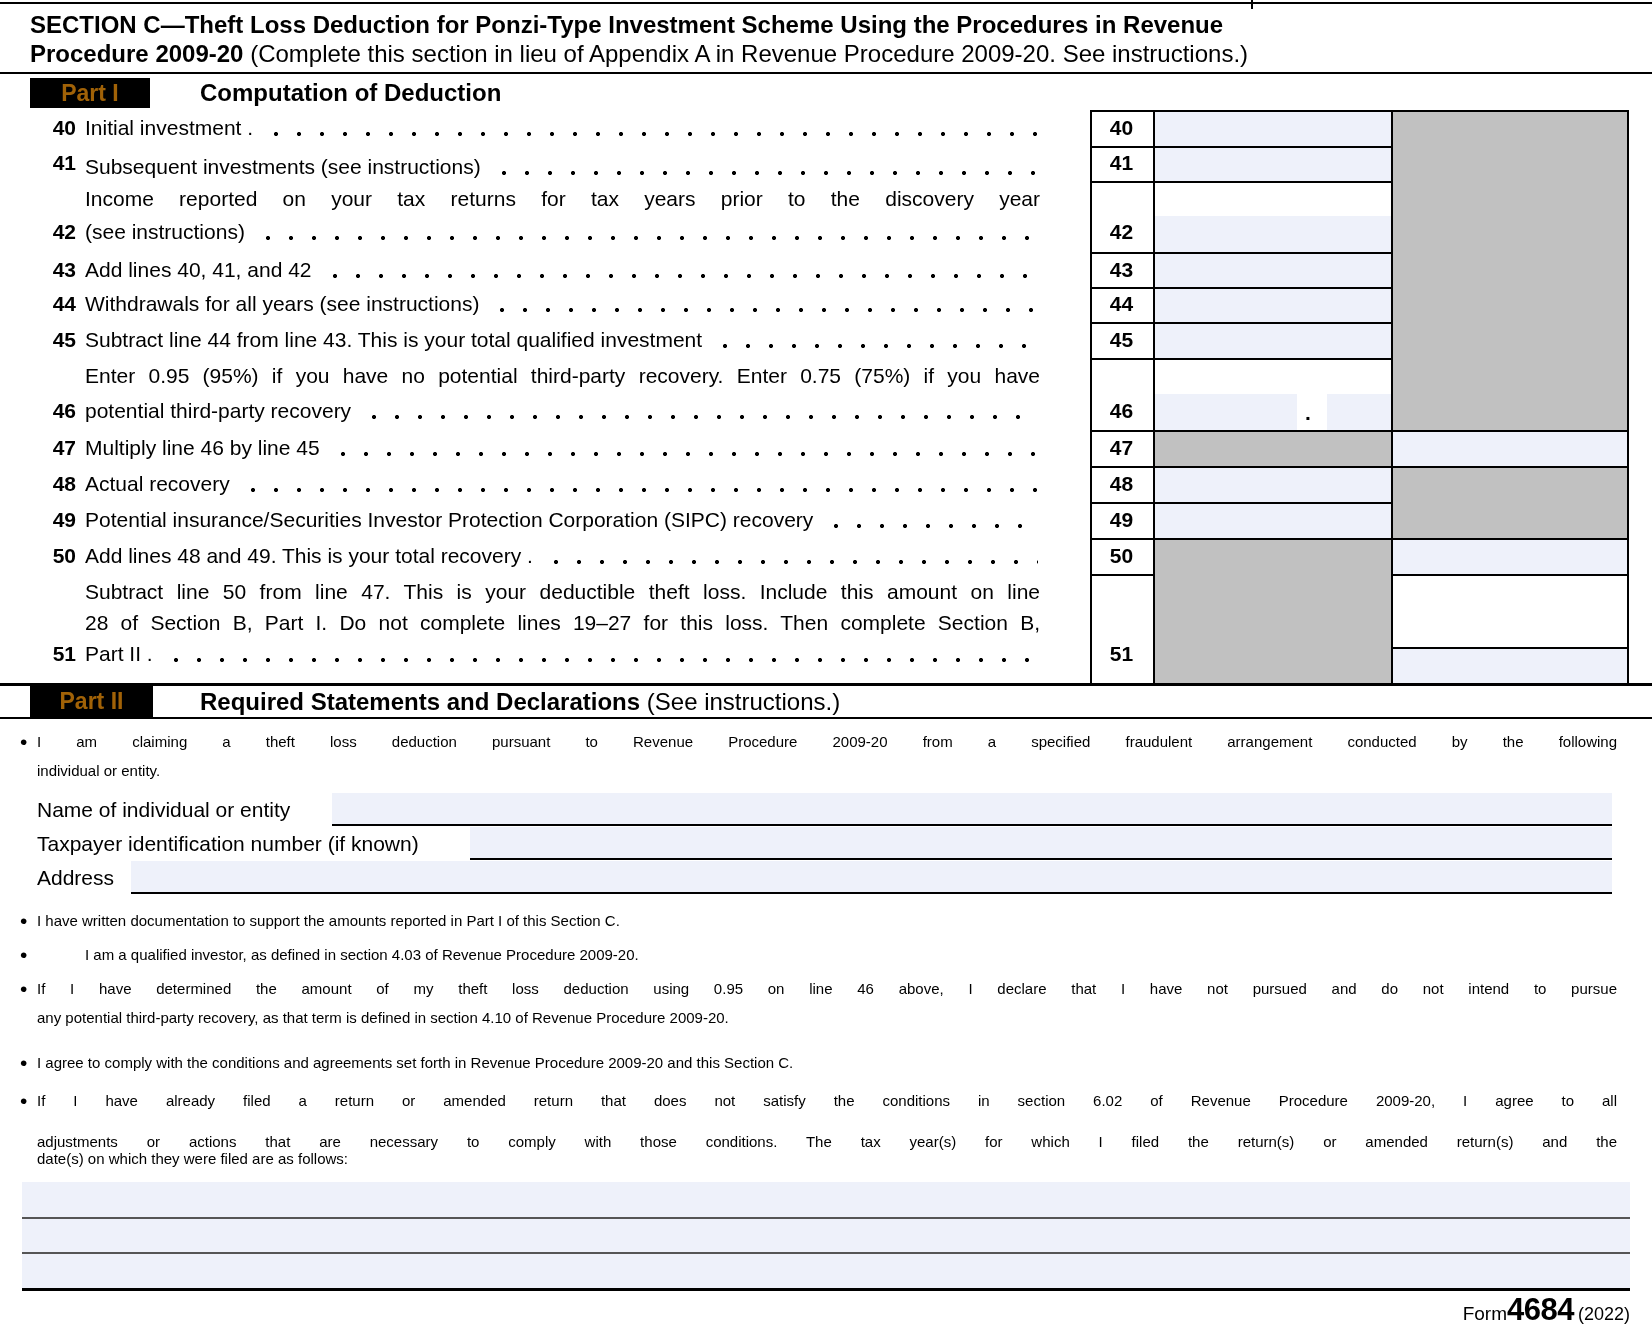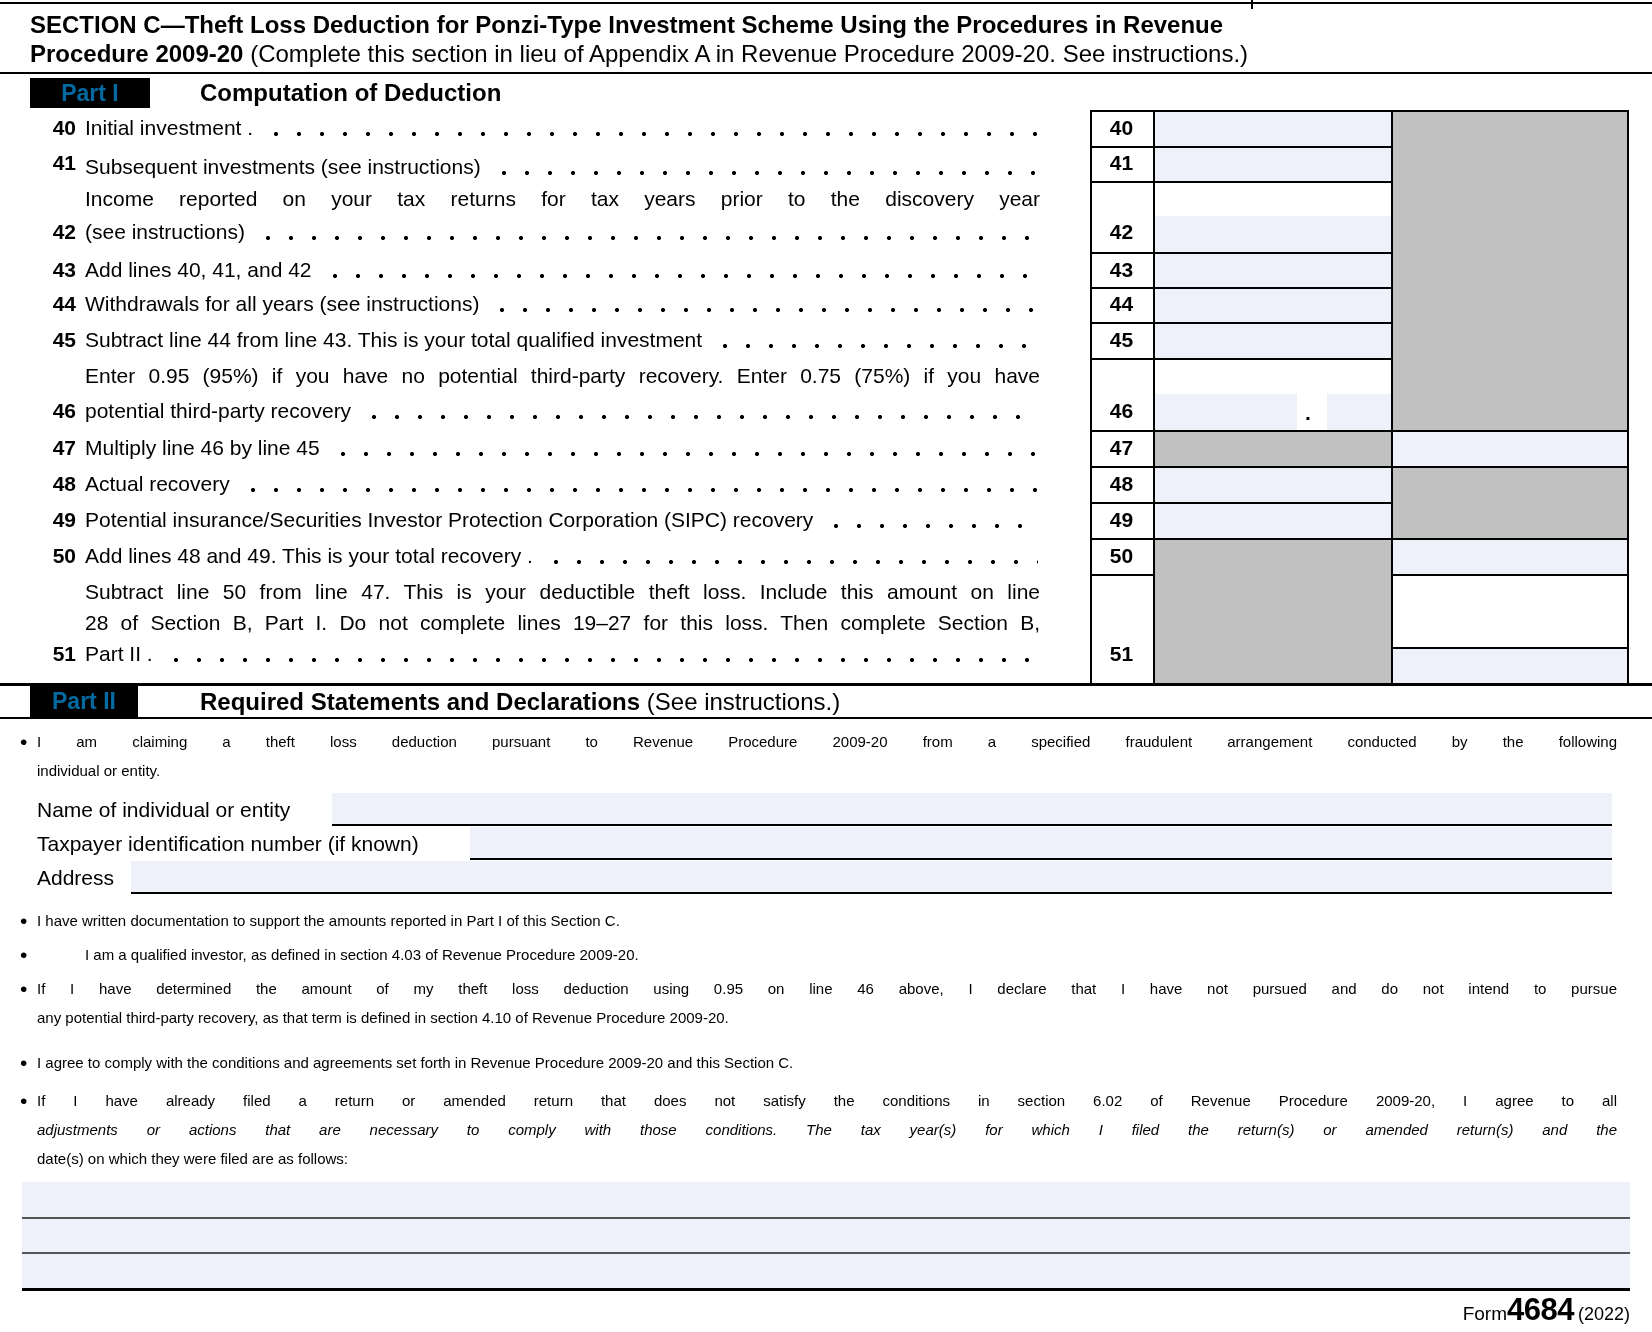--- a/index.html
+++ b/index.html
@@ -10,7 +10,7 @@
   .vline{position:absolute;background:#000;}
   .hdr1{font-weight:bold;font-size:24px;line-height:28px;white-space:nowrap;}
   .hdr2{font-size:24px;line-height:28px;white-space:nowrap;}
-  .partbox{background:#000;color:#0369a1;font-weight:bold;font-size:23px;
+  .partbox{background:#000;color:#a16207;font-weight:bold;font-size:23px;
            display:flex;align-items:center;justify-content:center;}
   .parttitle{font-size:24px;line-height:30px;white-space:nowrap;}
   .parttitle b{font-weight:bold;}

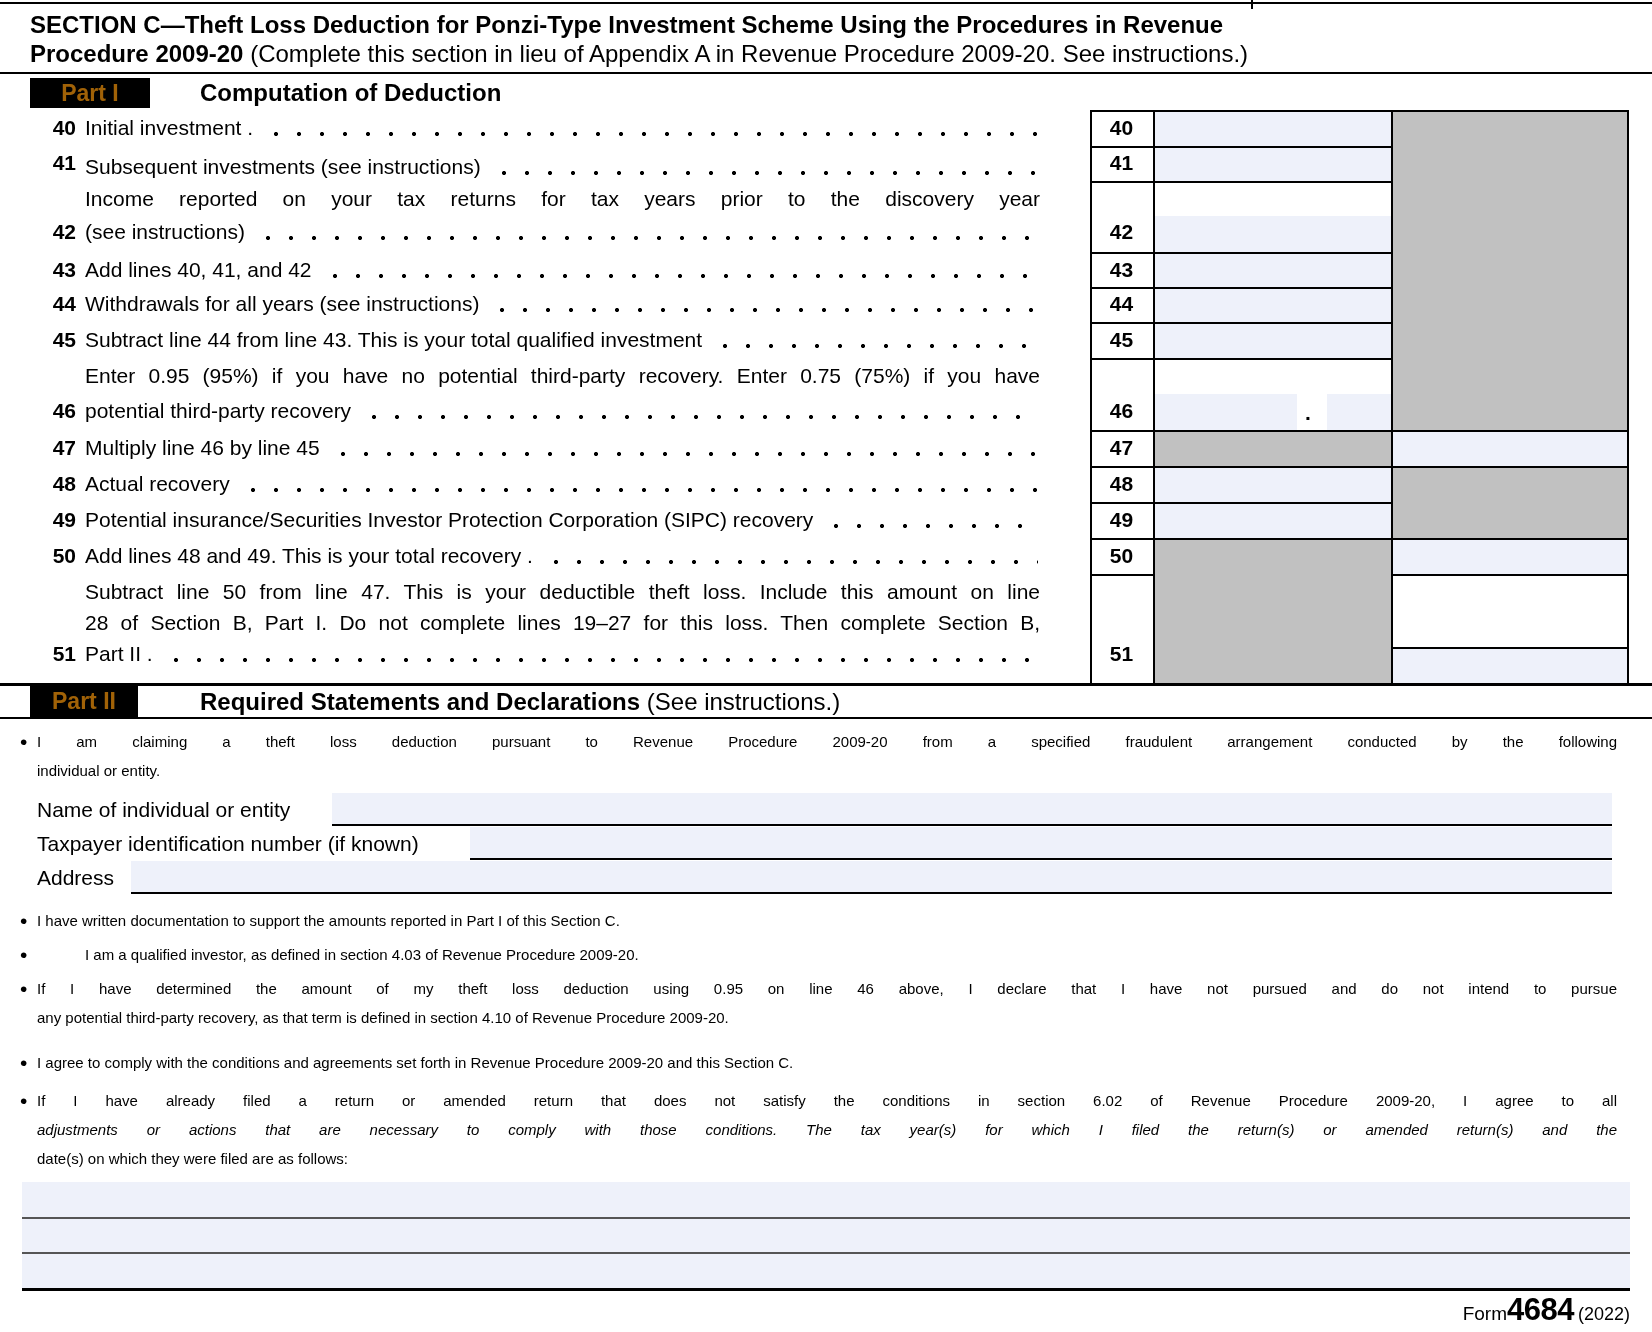--- a/index.html
+++ b/index.html
@@ -169,7 +169,7 @@
 
   <div class="hline" style="left:0;top:683px;width:1652px;height:3px;"></div>
 
-  <div class="abs partbox" style="left:30px;top:686px;width:108px;height:31px;">
+  <div class="abs partbox" style="left:30px;top:686px;width:123px;height:31px;">
     <span>Part II</span>
   </div>
   <div class="abs parttitle" style="left:200px;top:687px;">

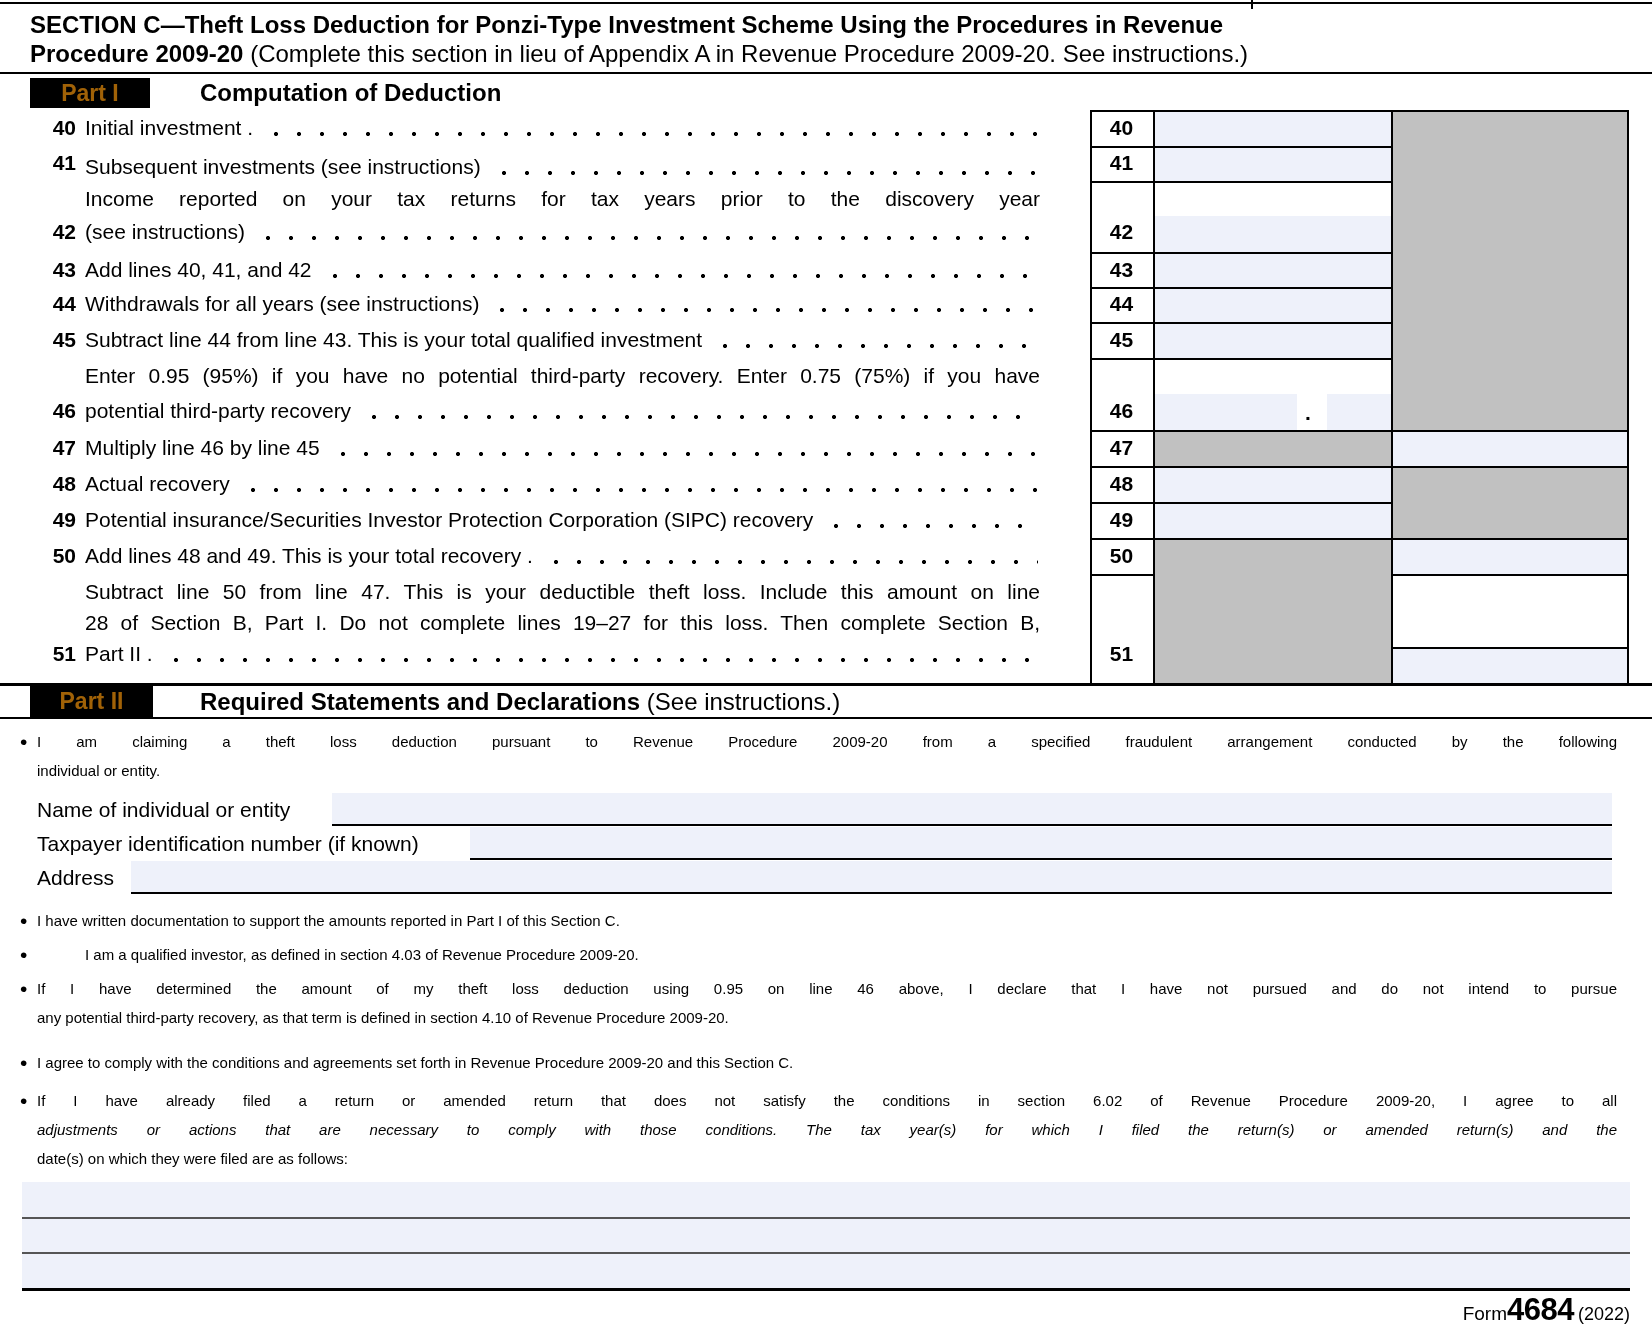--- a/index.html
+++ b/index.html
@@ -203,7 +203,7 @@
       <div class="bmark" style="left: 20px; top: 1086px; position: absolute;">•</div>
       <div style="left: 37px; top: 1086px; width: 1580px; height: 87px; position: absolute;">
         <div class="bullet-line just" style="top: 0px; position: absolute;">If I have already filed a return or amended return that does not satisfy the conditions in section 6.02 of Revenue Procedure 2009-20, I agree to all</div>
-        <div class="bullet-line just" style="top: 29px; position: absolute; font-style: italic;">adjustments or actions that are necessary to comply with those conditions. The tax year(s) for which I filed the return(s) or amended return(s) and the</div>
+        <div class="bullet-line just" style="top: 41px; position: absolute;">adjustments or actions that are necessary to comply with those conditions. The tax year(s) for which I filed the return(s) or amended return(s) and the</div>
         <div class="bullet-line" style="top: 58px; position: absolute;">date(s) on which they were filed are as follows:</div>
       </div>
       <div class="fieldlab" style="top: 796px; position: absolute;">Name of individual or entity</div>

